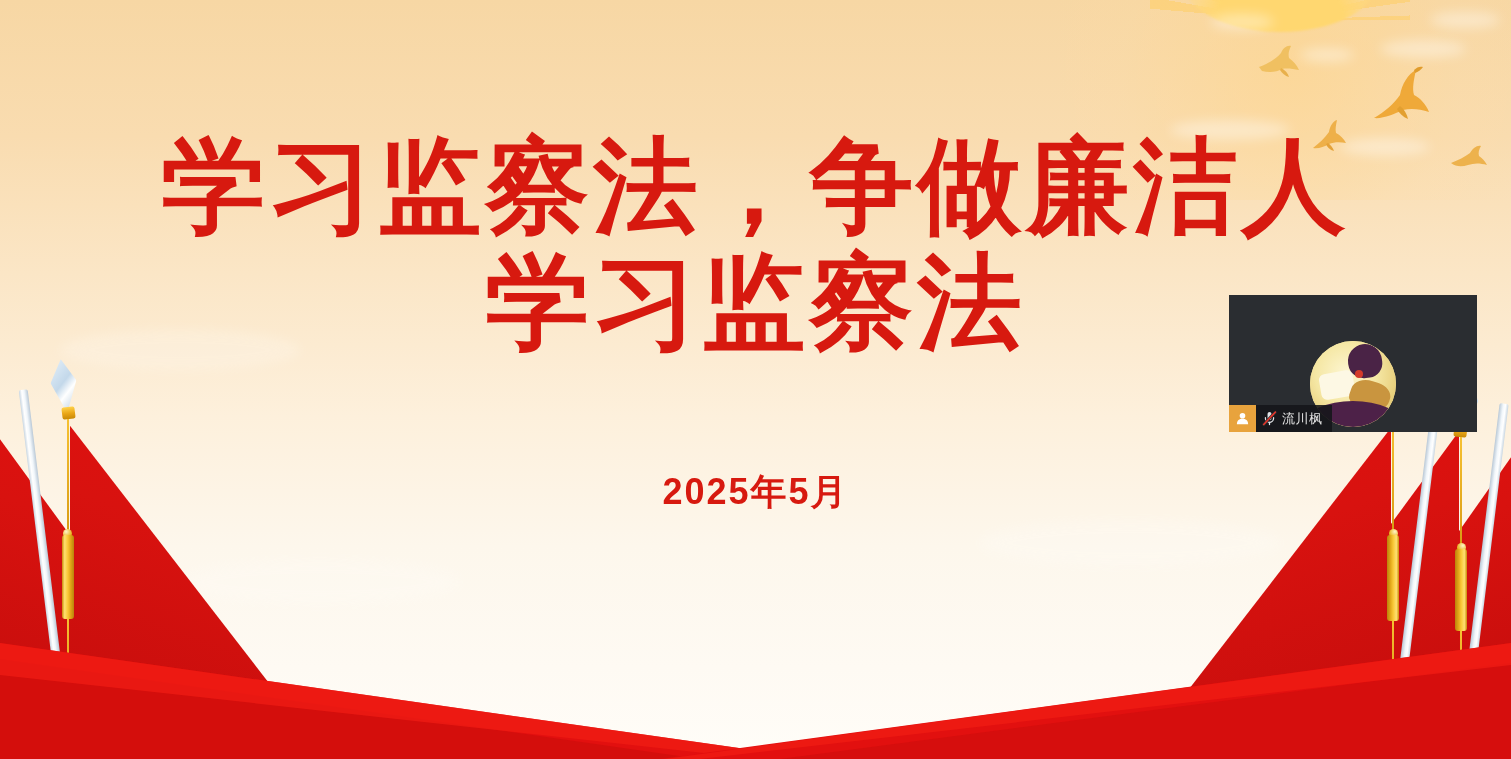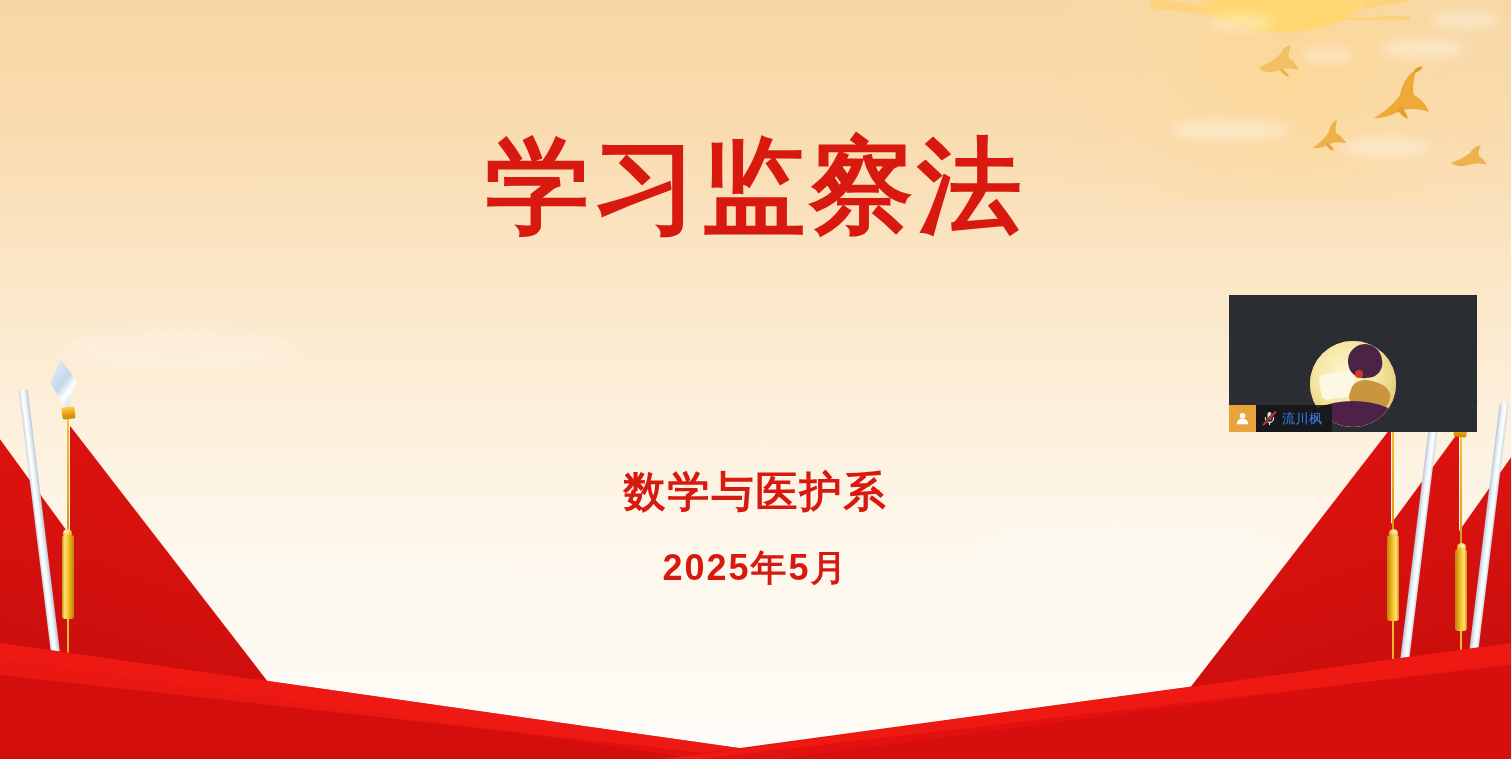--- a/index.html
+++ b/index.html
@@ -339,6 +339,7 @@
   </svg>
 
   <div class="title-wrap">
+    <div class="title-line">学习监察法，争做廉洁人</div>
     <div class="title-line">学习监察法</div>
   </div>
 

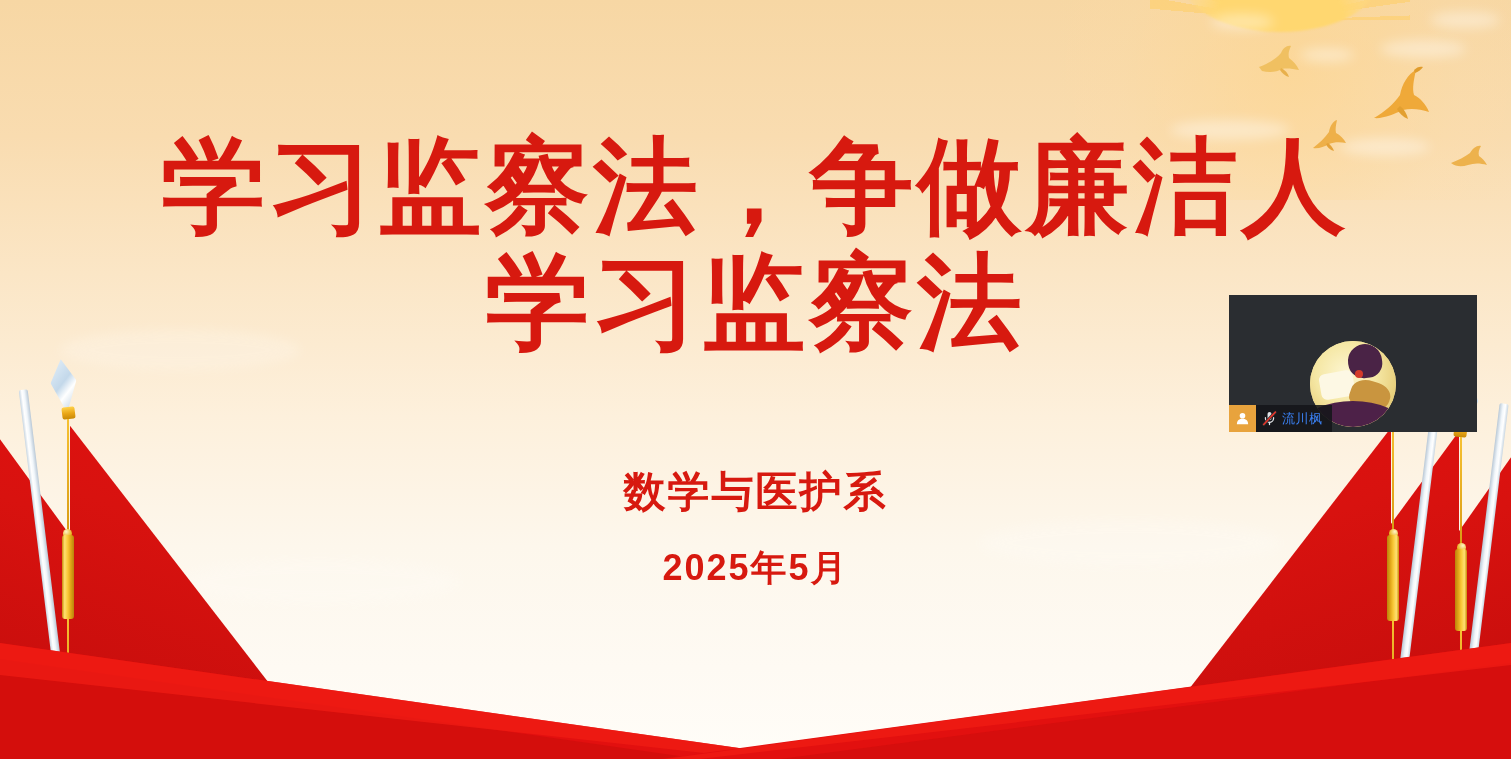--- a/index.html
+++ b/index.html
@@ -195,7 +195,7 @@
     flex:0 0 auto;
   }
   .name-bar .tile-name{
-    color:#3b82f6;
+    color:#e5e5e5;
     font-size:13px;
     font-family:"Liberation Sans","DejaVu Sans",sans-serif;
     white-space:nowrap;

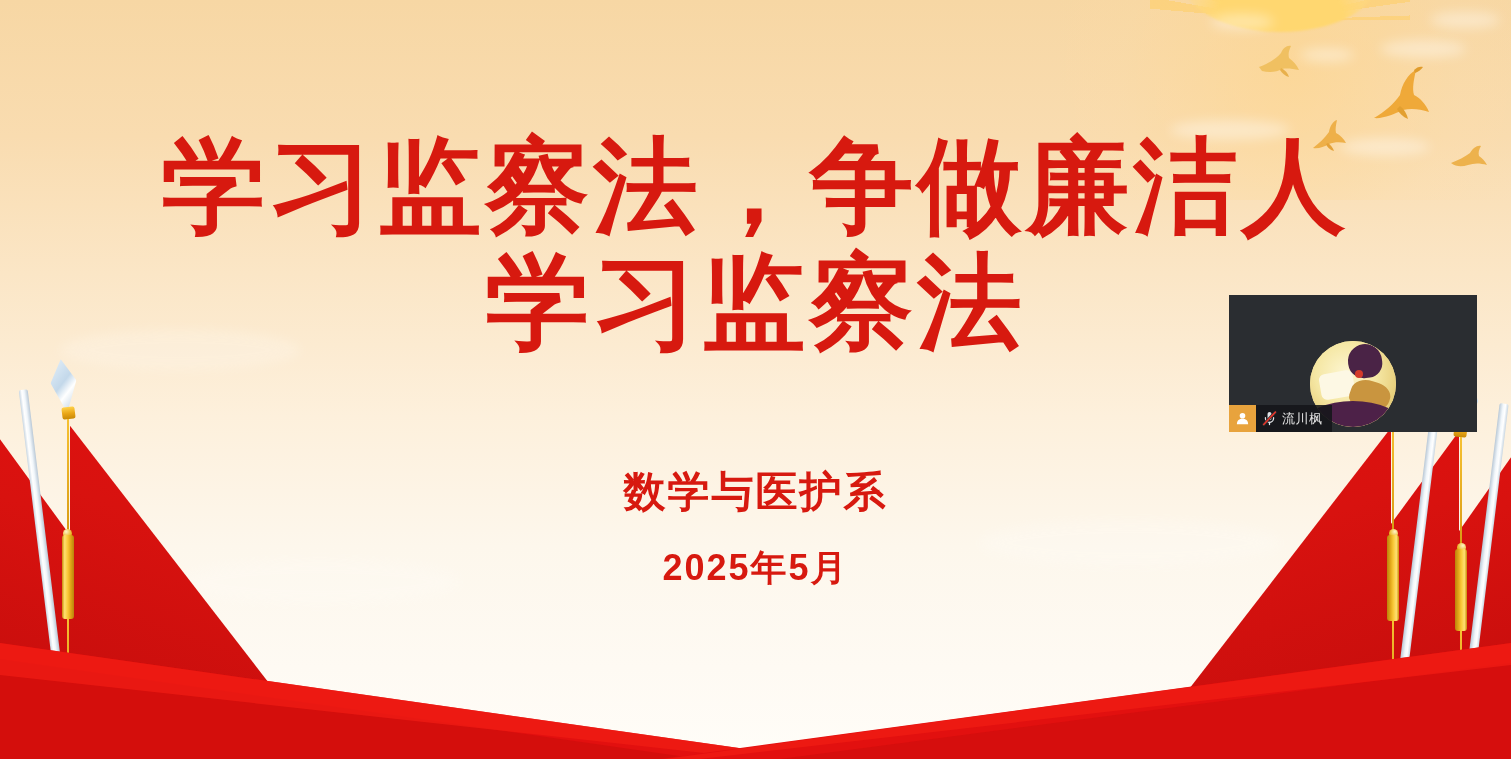--- a/index.html
+++ b/index.html
@@ -344,7 +344,6 @@
   </div>
 
   <div class="subtitle-wrap">
-    <div class="sub-line">数学与医护系</div>
     <div class="sub-line small">2025年5月</div>
   </div>
 

